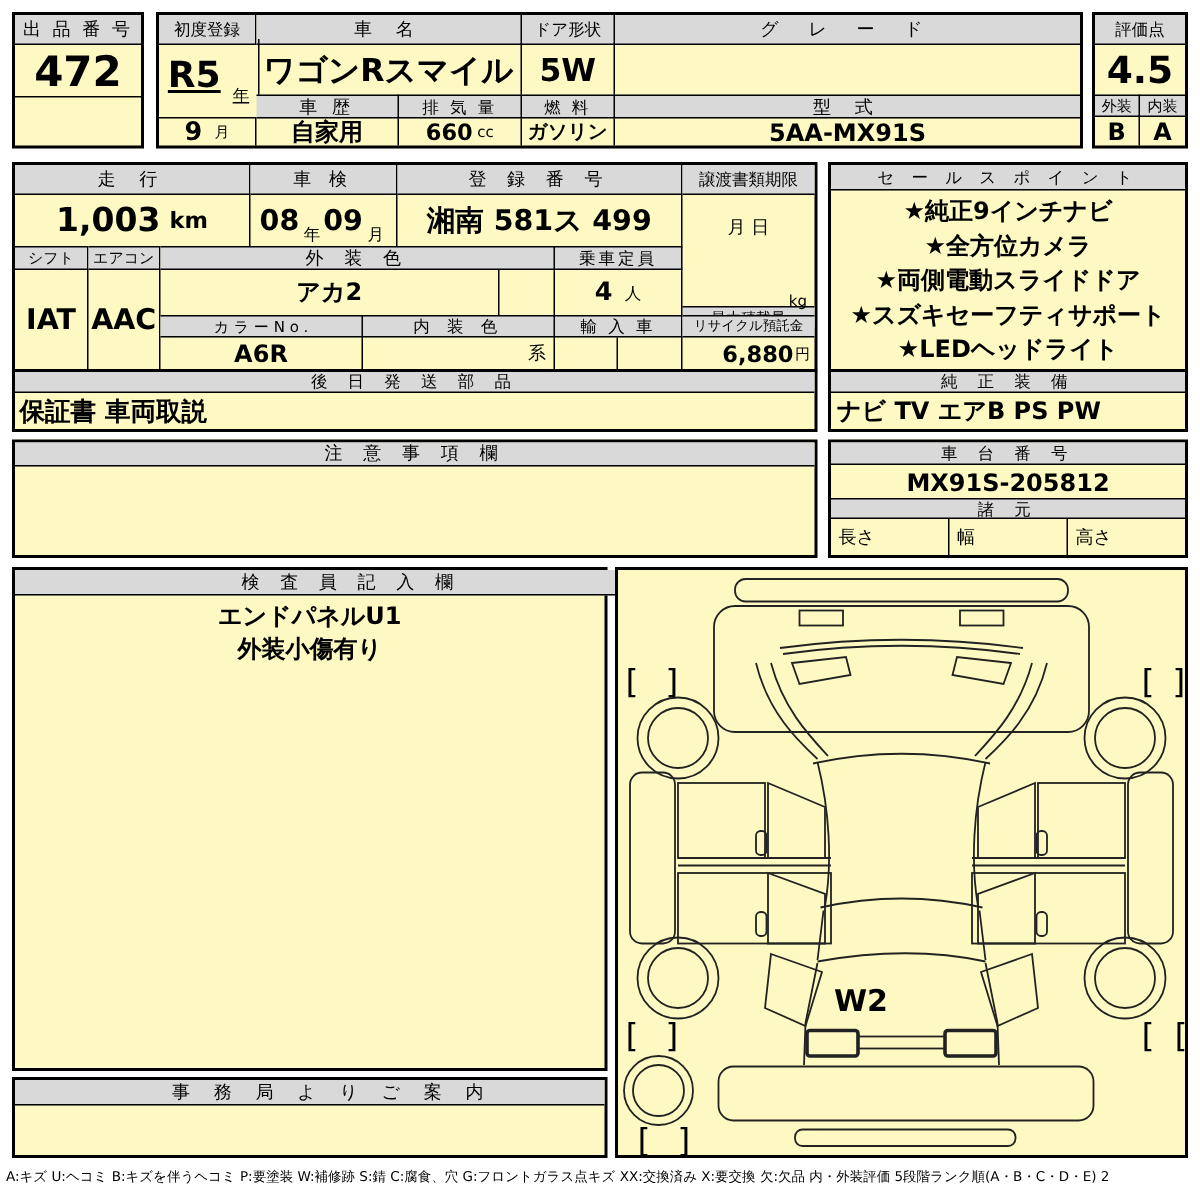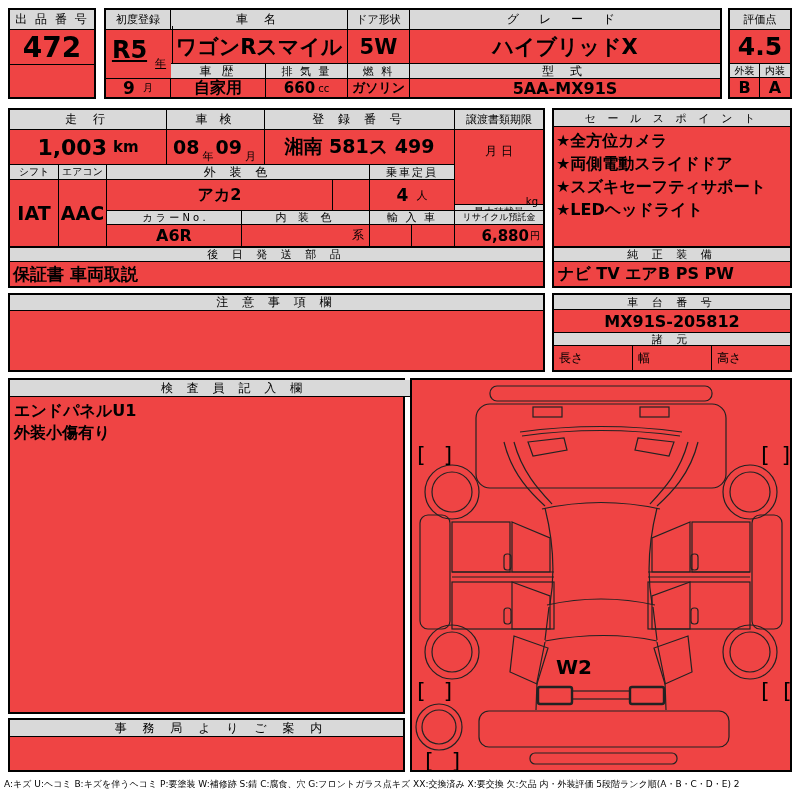--- a/index.html
+++ b/index.html
@@ -5,7 +5,7 @@
   html,body{margin:0;padding:0;background:#fff;}
   #sheet{position:relative;width:800px;height:800px;background:#fff;
          font-family:"DejaVu Sans","Liberation Sans",sans-serif;color:#000;}
-  .blk{position:absolute;border:2px solid #000;background:#ef4444;box-sizing:border-box;}
+  .blk{position:absolute;border:2px solid #000;background:#fef9c3;box-sizing:border-box;text-align:center;}
   .cell{position:absolute;box-sizing:border-box;display:flex;align-items:center;justify-content:center;overflow:hidden;}
   .hdr{background:#d9d9d9;font-size:12px;} .bR{border-right:1px solid #000;}
   .bT{border-top:1px solid #000;}  .bB{border-bottom:1px solid #000;}

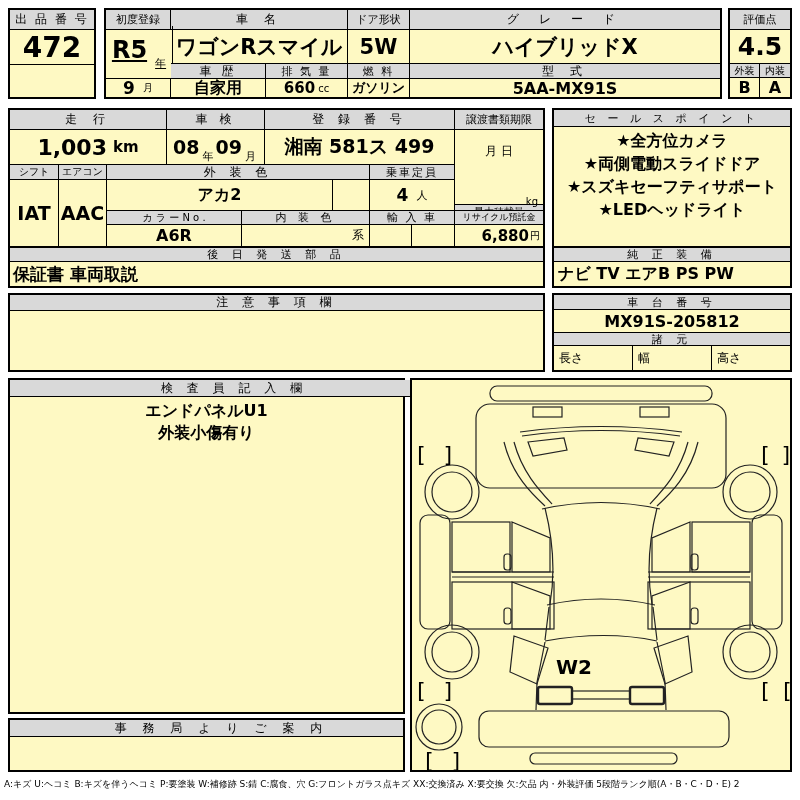--- a/index.html
+++ b/index.html
@@ -42,7 +42,6 @@
 
     <div class="cell big bR" style="left:65px;top:20px;width:177px;height:33px;font-size:21px;">ワゴンRスマイル</div>
     <div class="cell big bR" style="left:242px;top:20px;width:62px;height:33px;font-size:21px;">5W</div>
-    <div class="cell big" style="left:304px;top:20px;width:310px;height:33px;font-size:21px;">ハイブリッドX</div>
 
     <div class="cell hdr bT bB bR" style="left:65px;top:53px;width:95px;height:16px;letter-spacing:3px;">車 歴</div>
     <div class="cell hdr bT bB bR" style="left:160px;top:53px;width:82px;height:16px;font-size:11px;letter-spacing:2px;">排 気 量</div>

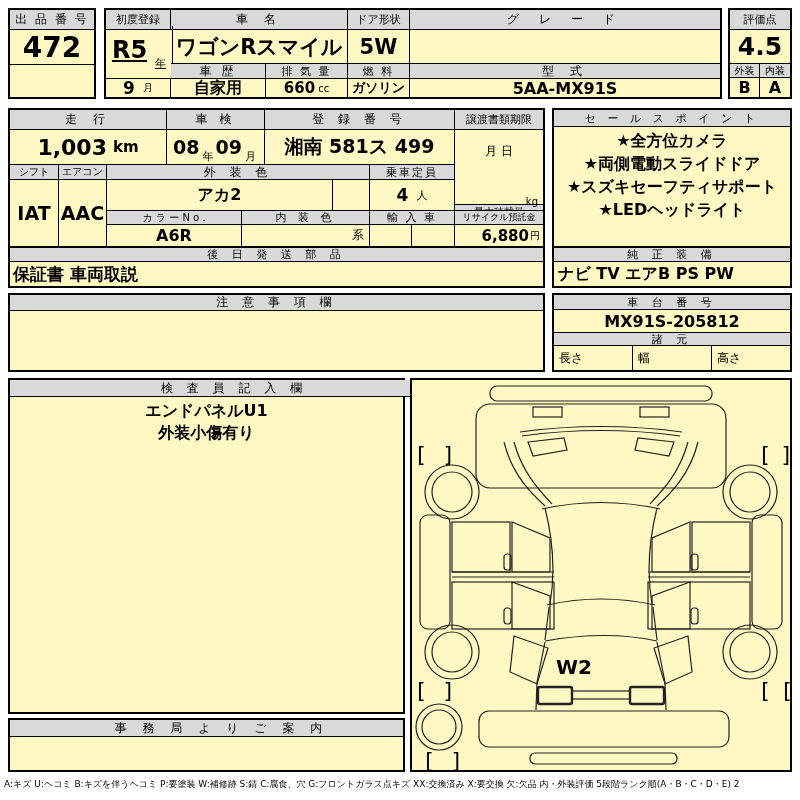--- a/index.html
+++ b/index.html
@@ -124,6 +124,7 @@
   <div class="blk" style="left:552px;top:108px;width:240px;height:140px;">
     <div class="cell hdr bB" style="left:0;top:0;width:236px;height:17px;letter-spacing:4px;font-size:11px;">セ ー ル ス ポ イ ン ト</div>
     <div style="position:absolute;left:2px;top:19px;width:232px;font-weight:bold;font-size:16px;line-height:23px;">
+      <div>★純正9インチナビ</div>
       <div>★全方位カメラ</div>
       <div>★両側電動スライドドア</div>
       <div>★スズキセーフティサポート</div>

